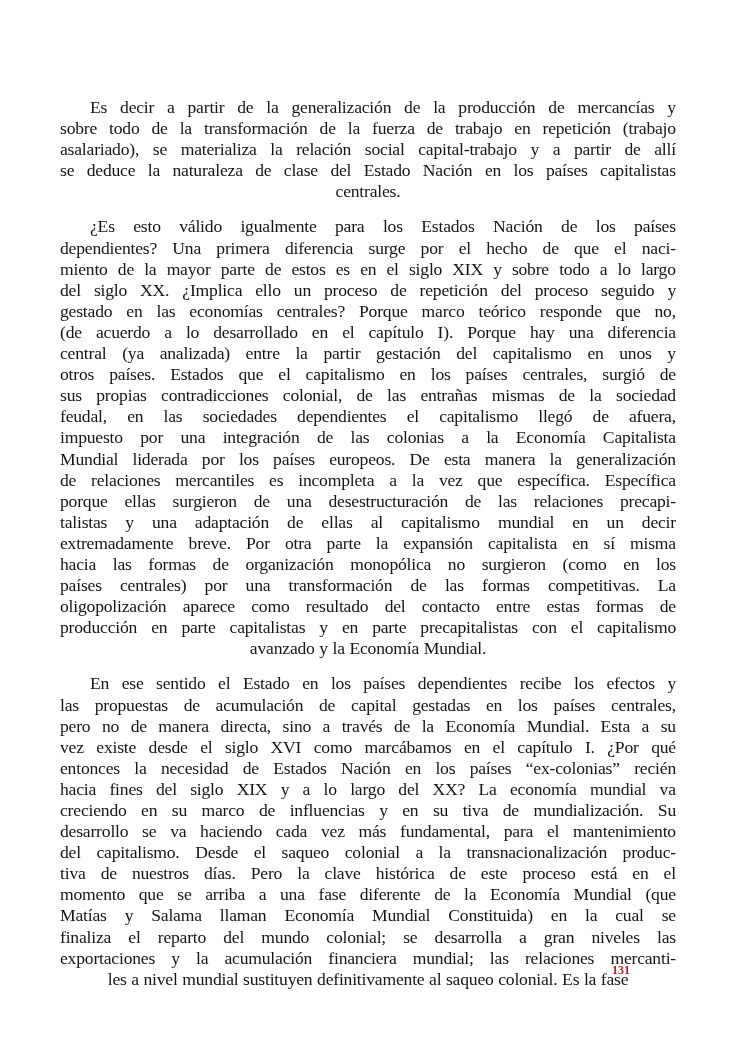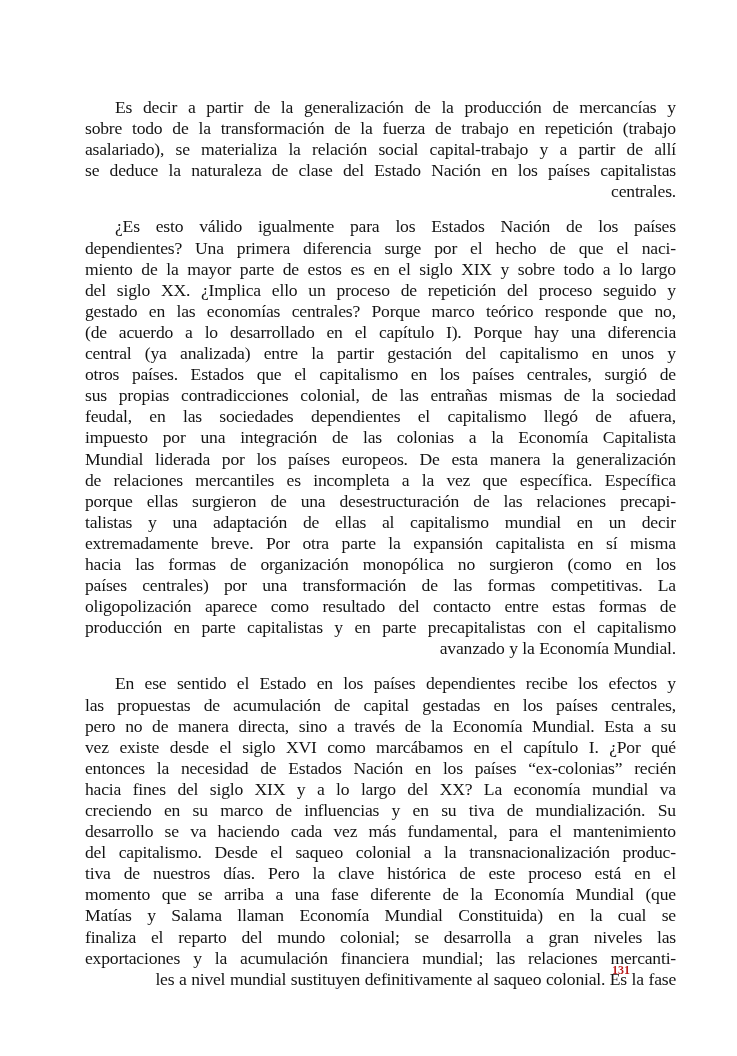--- a/index.html
+++ b/index.html
@@ -33,7 +33,6 @@
     height: 21.1px;
     white-space: pre;
     letter-spacing: -0.2px;
-    margin-left: 25px;
   }
   .jline.indent { padding-left: 30px; }
   .jline.last { justify-content: flex-end; gap: 4.6px; }

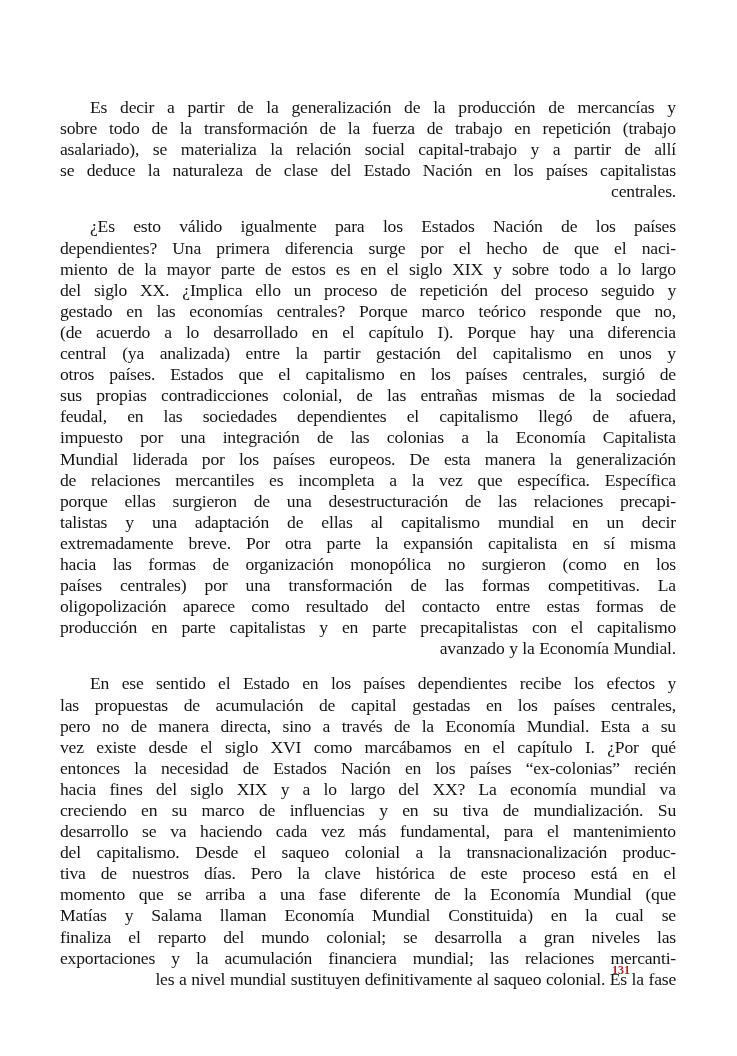--- a/index.html
+++ b/index.html
@@ -35,7 +35,7 @@
     letter-spacing: -0.2px;
   }
   .jline.indent { padding-left: 30px; }
-  .jline.last { justify-content: flex-end; gap: 4.6px; }
+  .jline.last { justify-content: center; gap: 4.6px; }
   .jline .w { display: inline-block; }
   .page-number {
     position: absolute;

